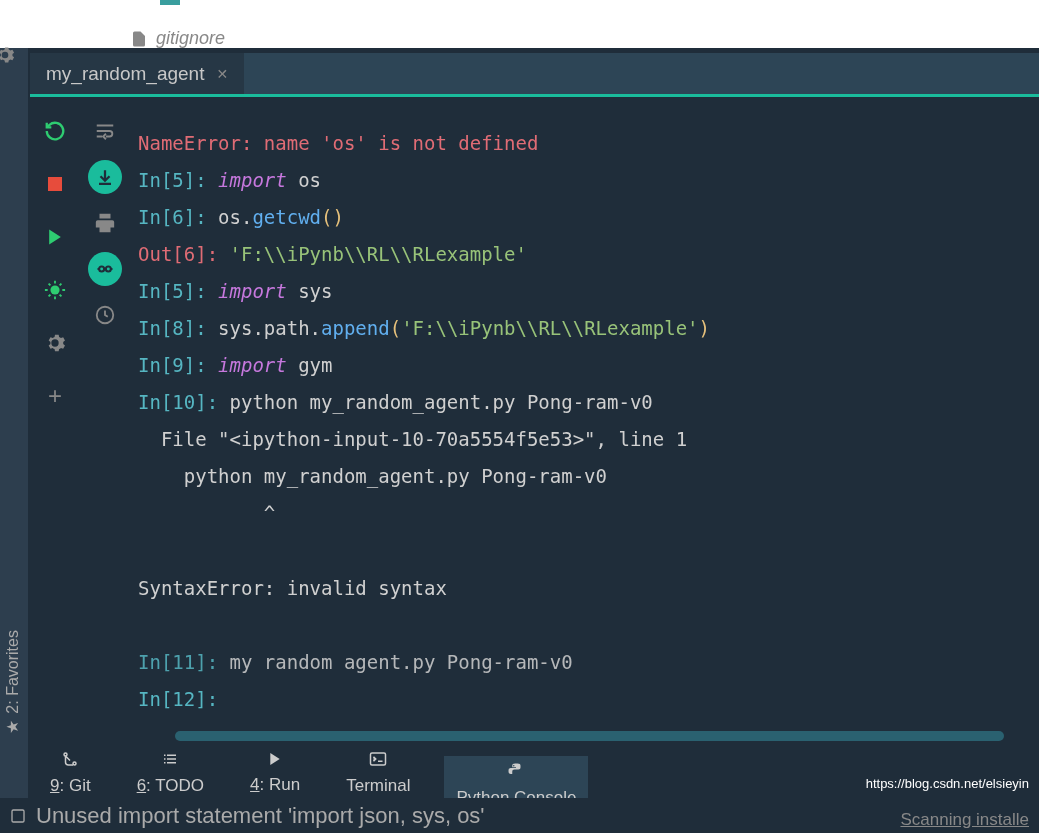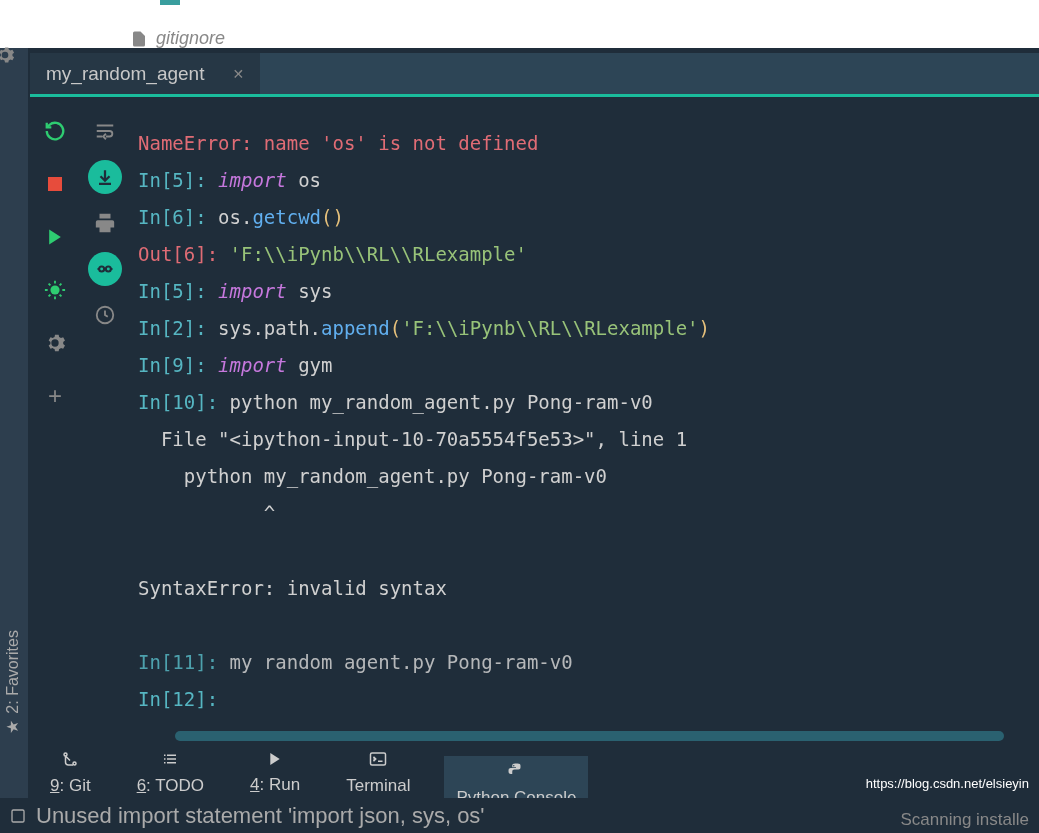--- a/index.html
+++ b/index.html
@@ -54,7 +54,7 @@
   padding: 0 16px;
   display: flex;
   align-items: center;
-  gap: 28px;
+  gap: 12px;
   border-bottom: 3px solid #1abc9c;
 }
 .tab-label { color: #c8c8c8; font-size: 19px; }

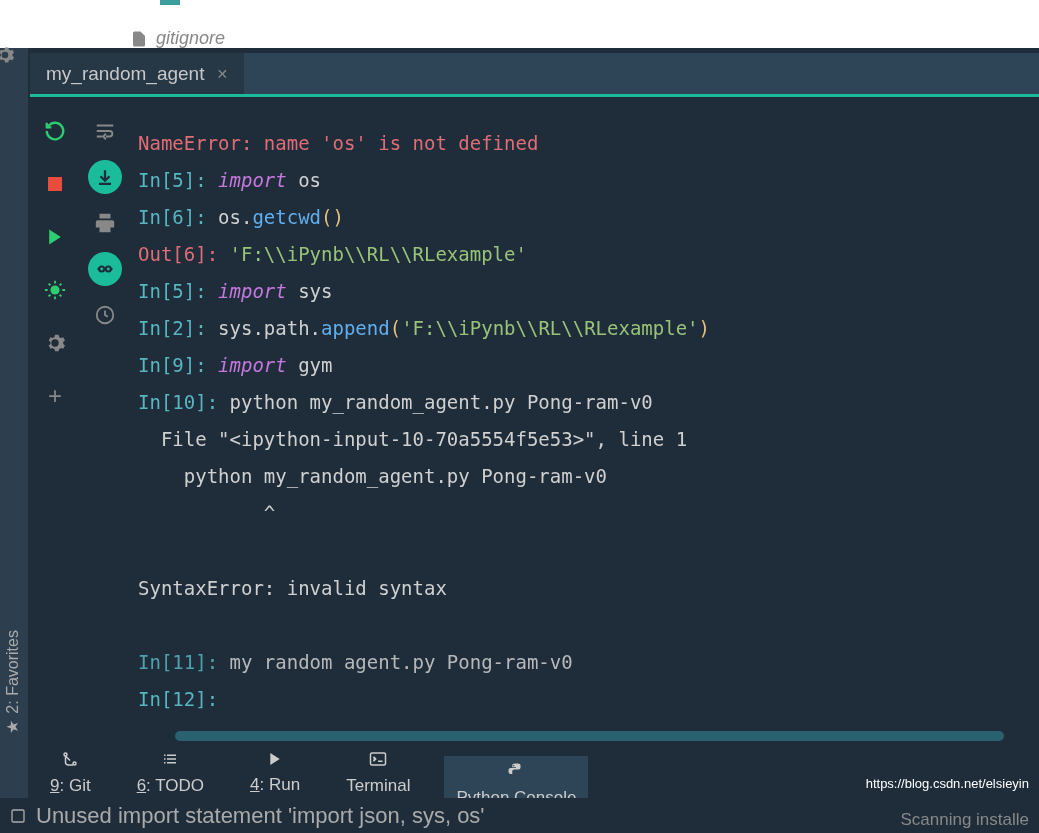--- a/index.html
+++ b/index.html
@@ -299,7 +299,7 @@
     <div class="ln"><span class="in-prompt">In[6]:</span><span class="txt"> os.</span><span class="fn">getcwd</span><span class="gold">()</span></div>
     <div class="ln"><span class="out-prompt">Out[6]:</span><span class="str"> 'F:\\iPynb\\RL\\RLexample'</span></div>
     <div class="ln"><span class="in-prompt">In[5]:</span> <span class="kw">import</span><span class="txt"> sys</span></div>
-    <div class="ln"><span class="in-prompt">In[2]:</span><span class="txt"> sys.path.</span><span class="fn">append</span><span class="gold">(</span><span class="str">'F:\\iPynb\\RL\\RLexample'</span><span class="gold">)</span></div>
+    <div class="ln"><span class="in-prompt">In[8]:</span><span class="txt"> sys.path.</span><span class="fn">append</span><span class="gold">(</span><span class="str">'F:\\iPynb\\RL\\RLexample'</span><span class="gold">)</span></div>
     <div class="ln"><span class="in-prompt">In[9]:</span> <span class="kw">import</span><span class="txt"> gym</span></div>
     <div class="ln"><span class="in-prompt">In[10]:</span><span class="txt"> python my_random_agent.py Pong-ram-v0</span></div>
     <div class="ln txt">  File "&lt;ipython-input-10-70a5554f5e53&gt;", line 1</div>

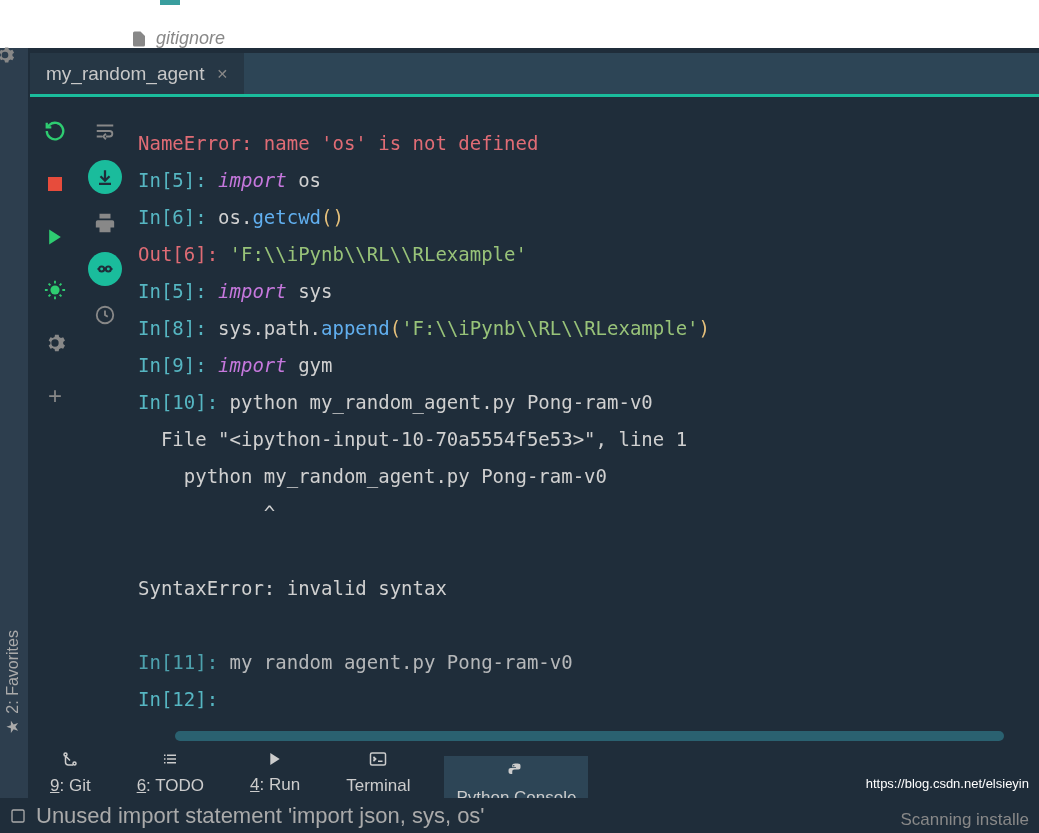--- a/index.html
+++ b/index.html
@@ -189,6 +189,7 @@
   bottom: 3px;
   color: #888;
   font-size: 17px;
+  text-decoration: underline;
 }
 .watermark {
   position: absolute;

